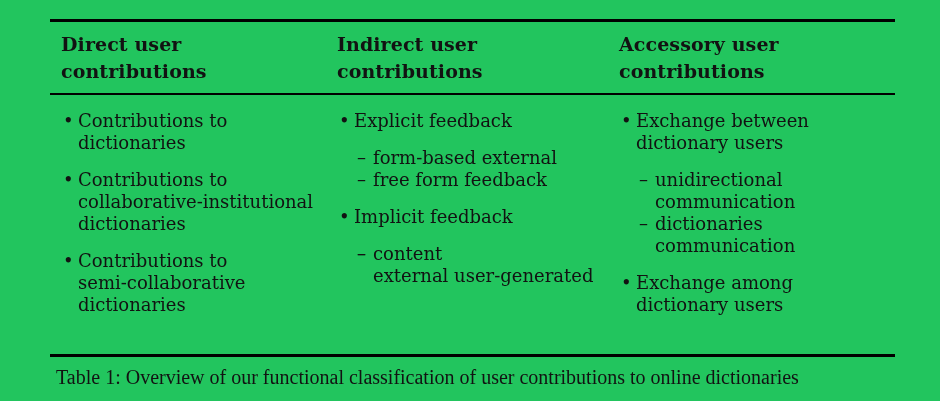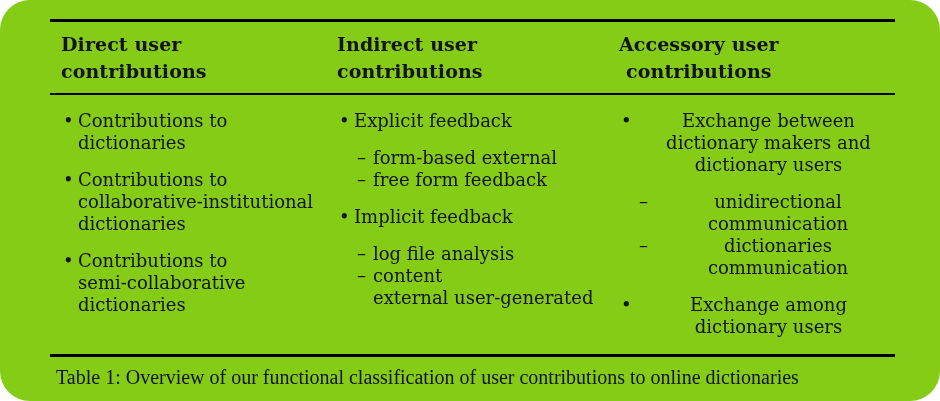--- a/index.html
+++ b/index.html
@@ -7,11 +7,10 @@
     position: relative;
     width: 940px;
     height: 401px;
-    background: #84cc16;
+    background: #22c55e;
     font-family: "DejaVu Serif", serif;
     color: #121212;
     overflow: hidden;
-    border-radius: 30px;
   }
   .rule {
     position: absolute;

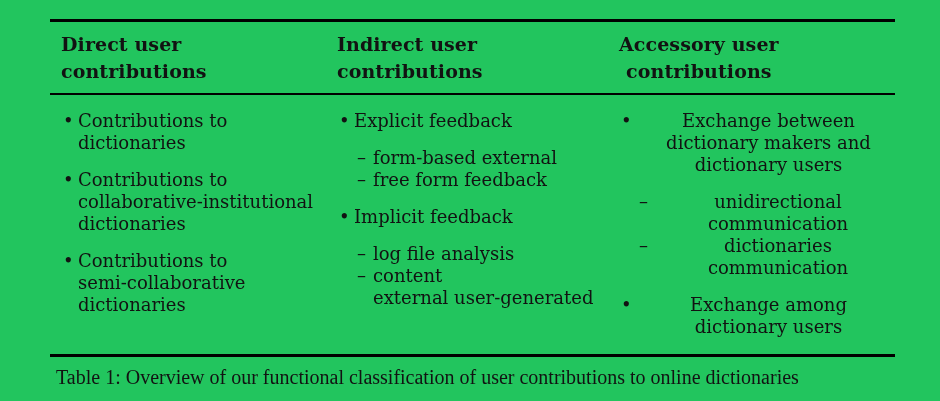--- a/index.html
+++ b/index.html
@@ -42,7 +42,7 @@
 
   .col-1 { left: 61px;  }
   .col-2 { left: 337px; }
-  .col-3 { left: 619px; text-align: center; }
+  .col-3 { left: 619px; }
 
   .item {
     position: relative;

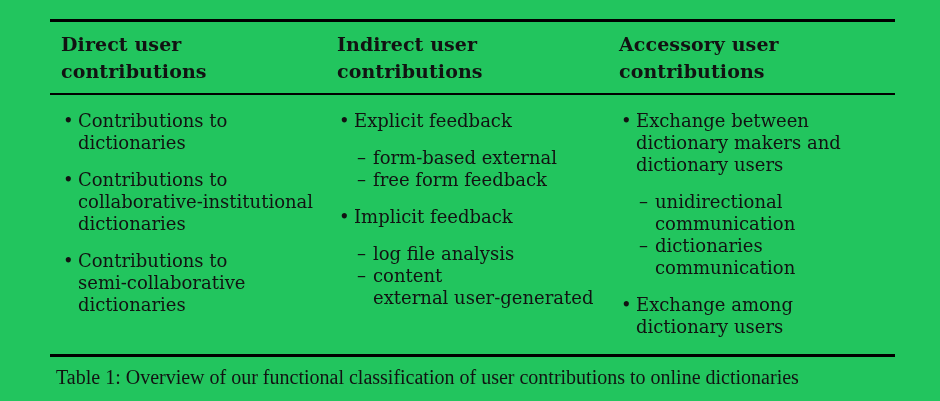--- a/index.html
+++ b/index.html
@@ -145,7 +145,6 @@
     <div class="item">
       <span class="marker">•</span>
       <span class="line">Exchange between</span>
-      <span class="line">dictionary makers and</span>
       <span class="line">dictionary users</span>
     </div>
     <div class="item sub">

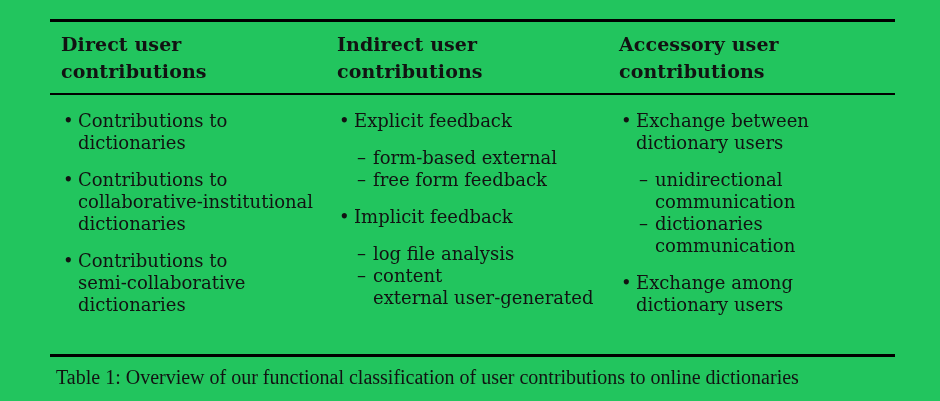--- a/index.html
+++ b/index.html
@@ -132,7 +132,6 @@
     </div>
     <div class="item sub">
       <span class="marker">–</span>
-      <span class="line">log file analysis</span>
     </div>
     <div class="item sub tight">
       <span class="marker">–</span>

